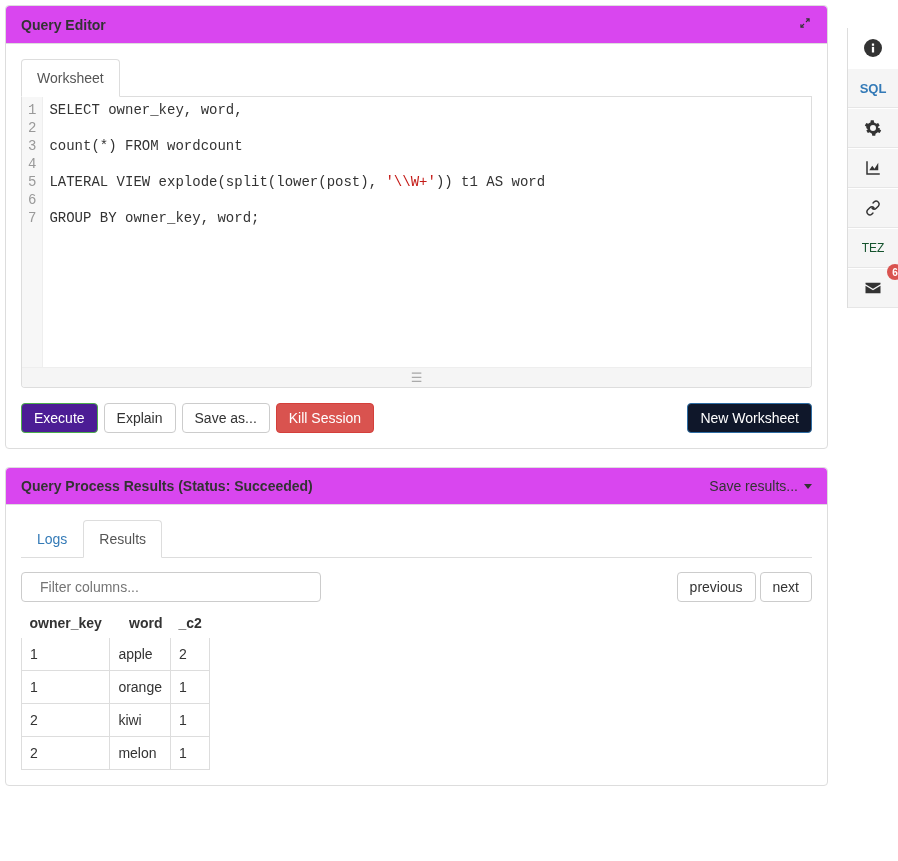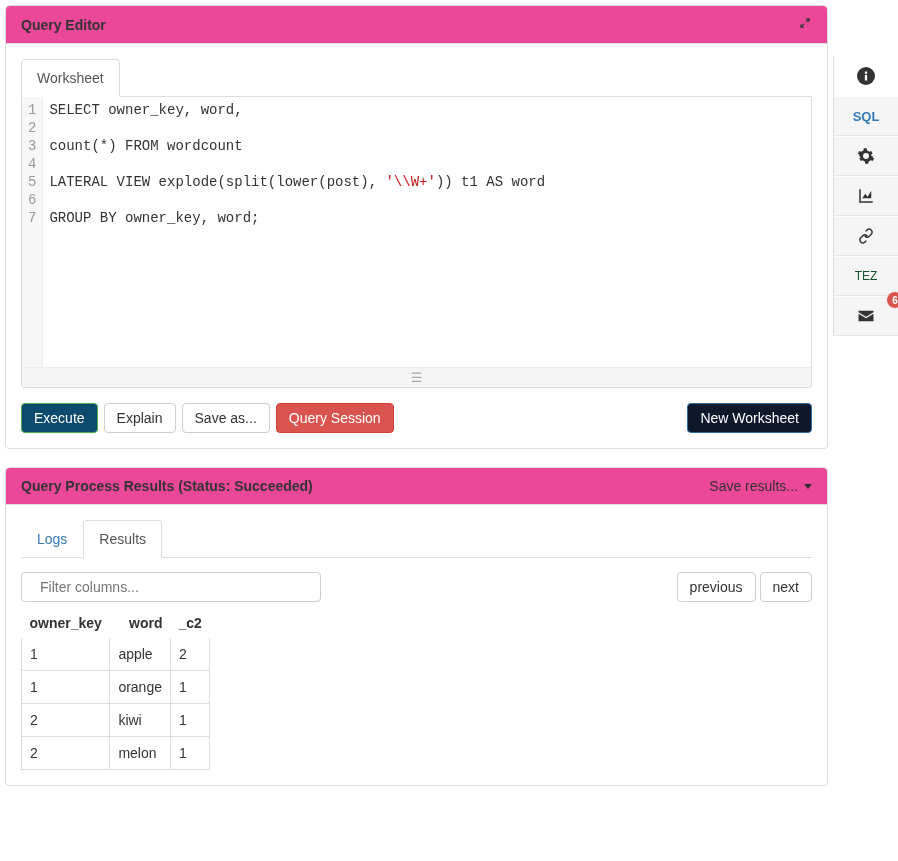--- a/index.html
+++ b/index.html
@@ -12,7 +12,7 @@
 .rail-item.tez { font-weight: normal; font-size: 12px; color: #14532d; }
 .rail-badge { position: absolute; top: -5px; right: -5px; background: #d9534f; color: #fff; border-radius: 50%; min-width: 16px; height: 16px; font-size: 10px; font-weight: bold; display: flex; align-items: center; justify-content: center; padding: 0 3px; }
 .panel { border: 1px solid #ddd; border-radius: 4px; margin-top: 5px; background: #fff; }
-.panel-heading { background: #ec4899; border-bottom: 1px solid #ddd; padding: 10px 15px; border-radius: 4px 4px 0 0; display: flex; justify-content: space-between; align-items: center; font-weight: bold; color: #333; }
+.panel-heading { background: #d946ef; border-bottom: 1px solid #ddd; padding: 10px 15px; border-radius: 4px 4px 0 0; display: flex; justify-content: space-between; align-items: center; font-weight: bold; color: #333; }
 .expand-icon svg { width: 14px; height: 14px; }
 .panel-body { padding: 15px; }
 .tabs { border-bottom: 1px solid #ddd; display: flex; }

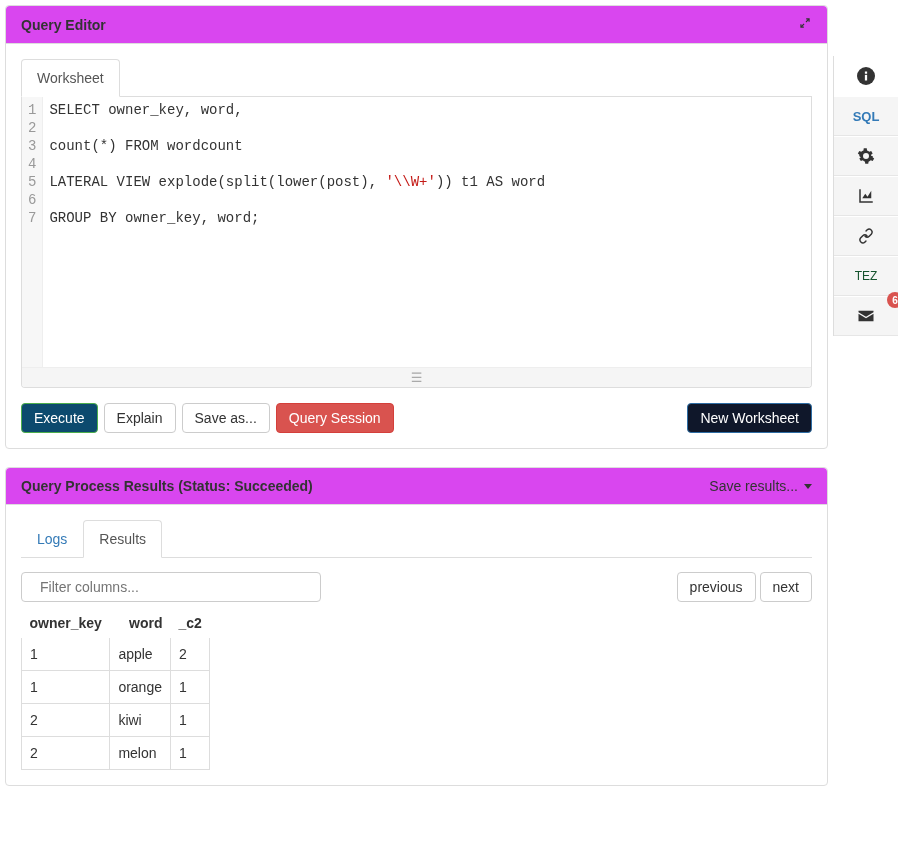--- a/index.html
+++ b/index.html
@@ -5,7 +5,7 @@
 * { box-sizing: border-box; margin: 0; padding: 0; }
 body { font-family: "Helvetica Neue", Helvetica, Arial, sans-serif; font-size: 14px; color: #333; background: #fff; width: 898px; }
 .main-area { width: 833px; padding: 0 5px 10px 5px; }
-.right-rail { position: absolute; top: 56px; right: 0; width: 65px; border-left: 1px solid #ddd; }
+.right-rail { position: absolute; top: 28px; right: 0; width: 51px; border-left: 1px solid #ddd; }
 .rail-item { height: 40px; display: flex; align-items: center; justify-content: center; border-bottom: 1px solid #e6e6e6; color: #333; font-size: 18px; cursor: pointer; position: relative; background: #f5f5f5; border-top: 1px solid #fff; }
 .rail-item.first { background: #fff; border: none; }
 .rail-item.active { color: #337ab7; font-weight: bold; font-size: 13px; }

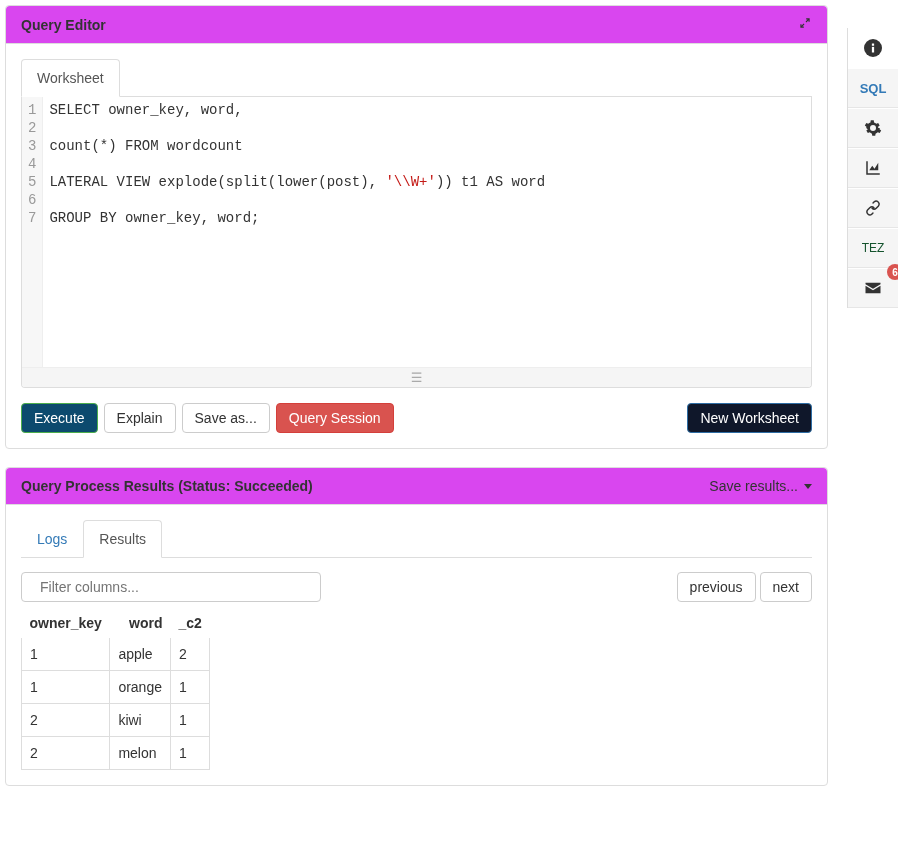--- a/index.html
+++ b/index.html
@@ -29,7 +29,7 @@
 .resize-grip { background: #f5f5f5; border-top: 1px solid #eee; text-align: center; padding: 2px 0; color: #aaa; cursor: row-resize; font-size: 13px; }
 .button-row { display: flex; gap: 6px; margin-top: 15px; align-items: center; }
 .btn { display: inline-block; padding: 6px 12px; font-size: 14px; border: 1px solid #ccc; border-radius: 4px; background: #fff; cursor: pointer; color: #333; }
-.btn-success { background: #0c4a6e; border-color: #4cae4c; color: #fff; }
+.btn-success { background: #4c1d95; border-color: #4cae4c; color: #fff; }
 .btn-danger { background: #d9534f; border-color: #d43f3a; color: #fff; }
 .btn-primary { background: #0f172a; border-color: #2e6da4; color: #fff; }
 .spacer { flex: 1; }

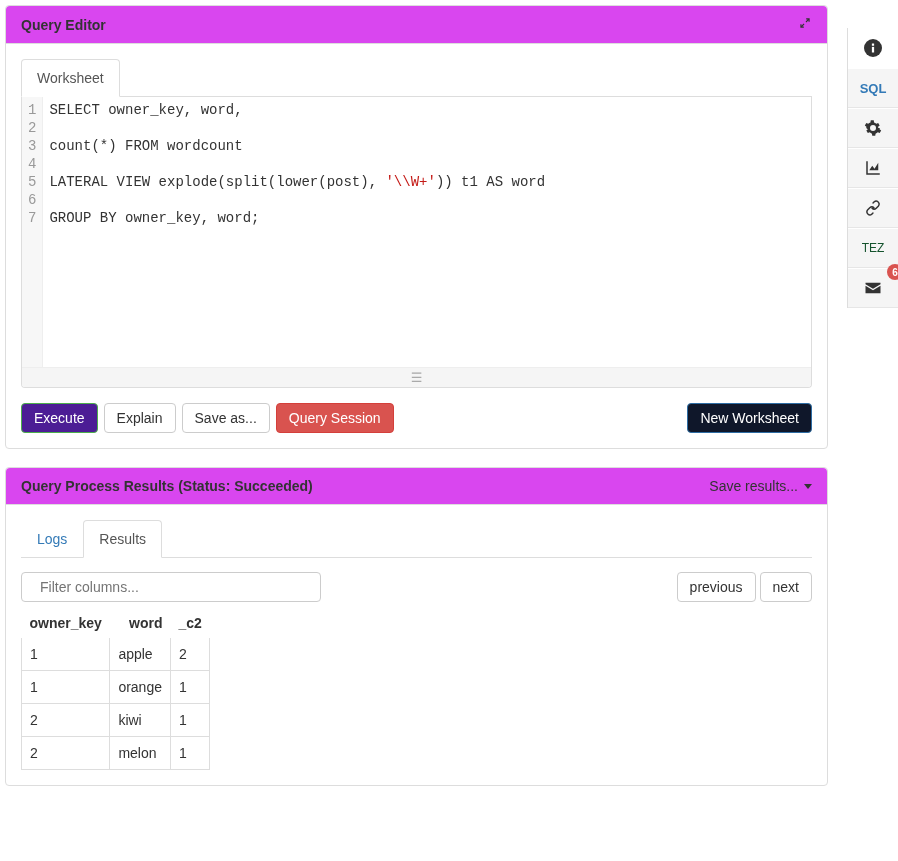--- a/index.html
+++ b/index.html
@@ -90,7 +90,7 @@
         <button class="btn btn-success">Execute</button>
         <button class="btn">Explain</button>
         <button class="btn">Save as...</button>
-        <button class="btn btn-danger">Query Session</button>
+        <button class="btn btn-danger">Kill Session</button>
         <div class="spacer"></div>
         <button class="btn btn-primary">New Worksheet</button>
       </div>

